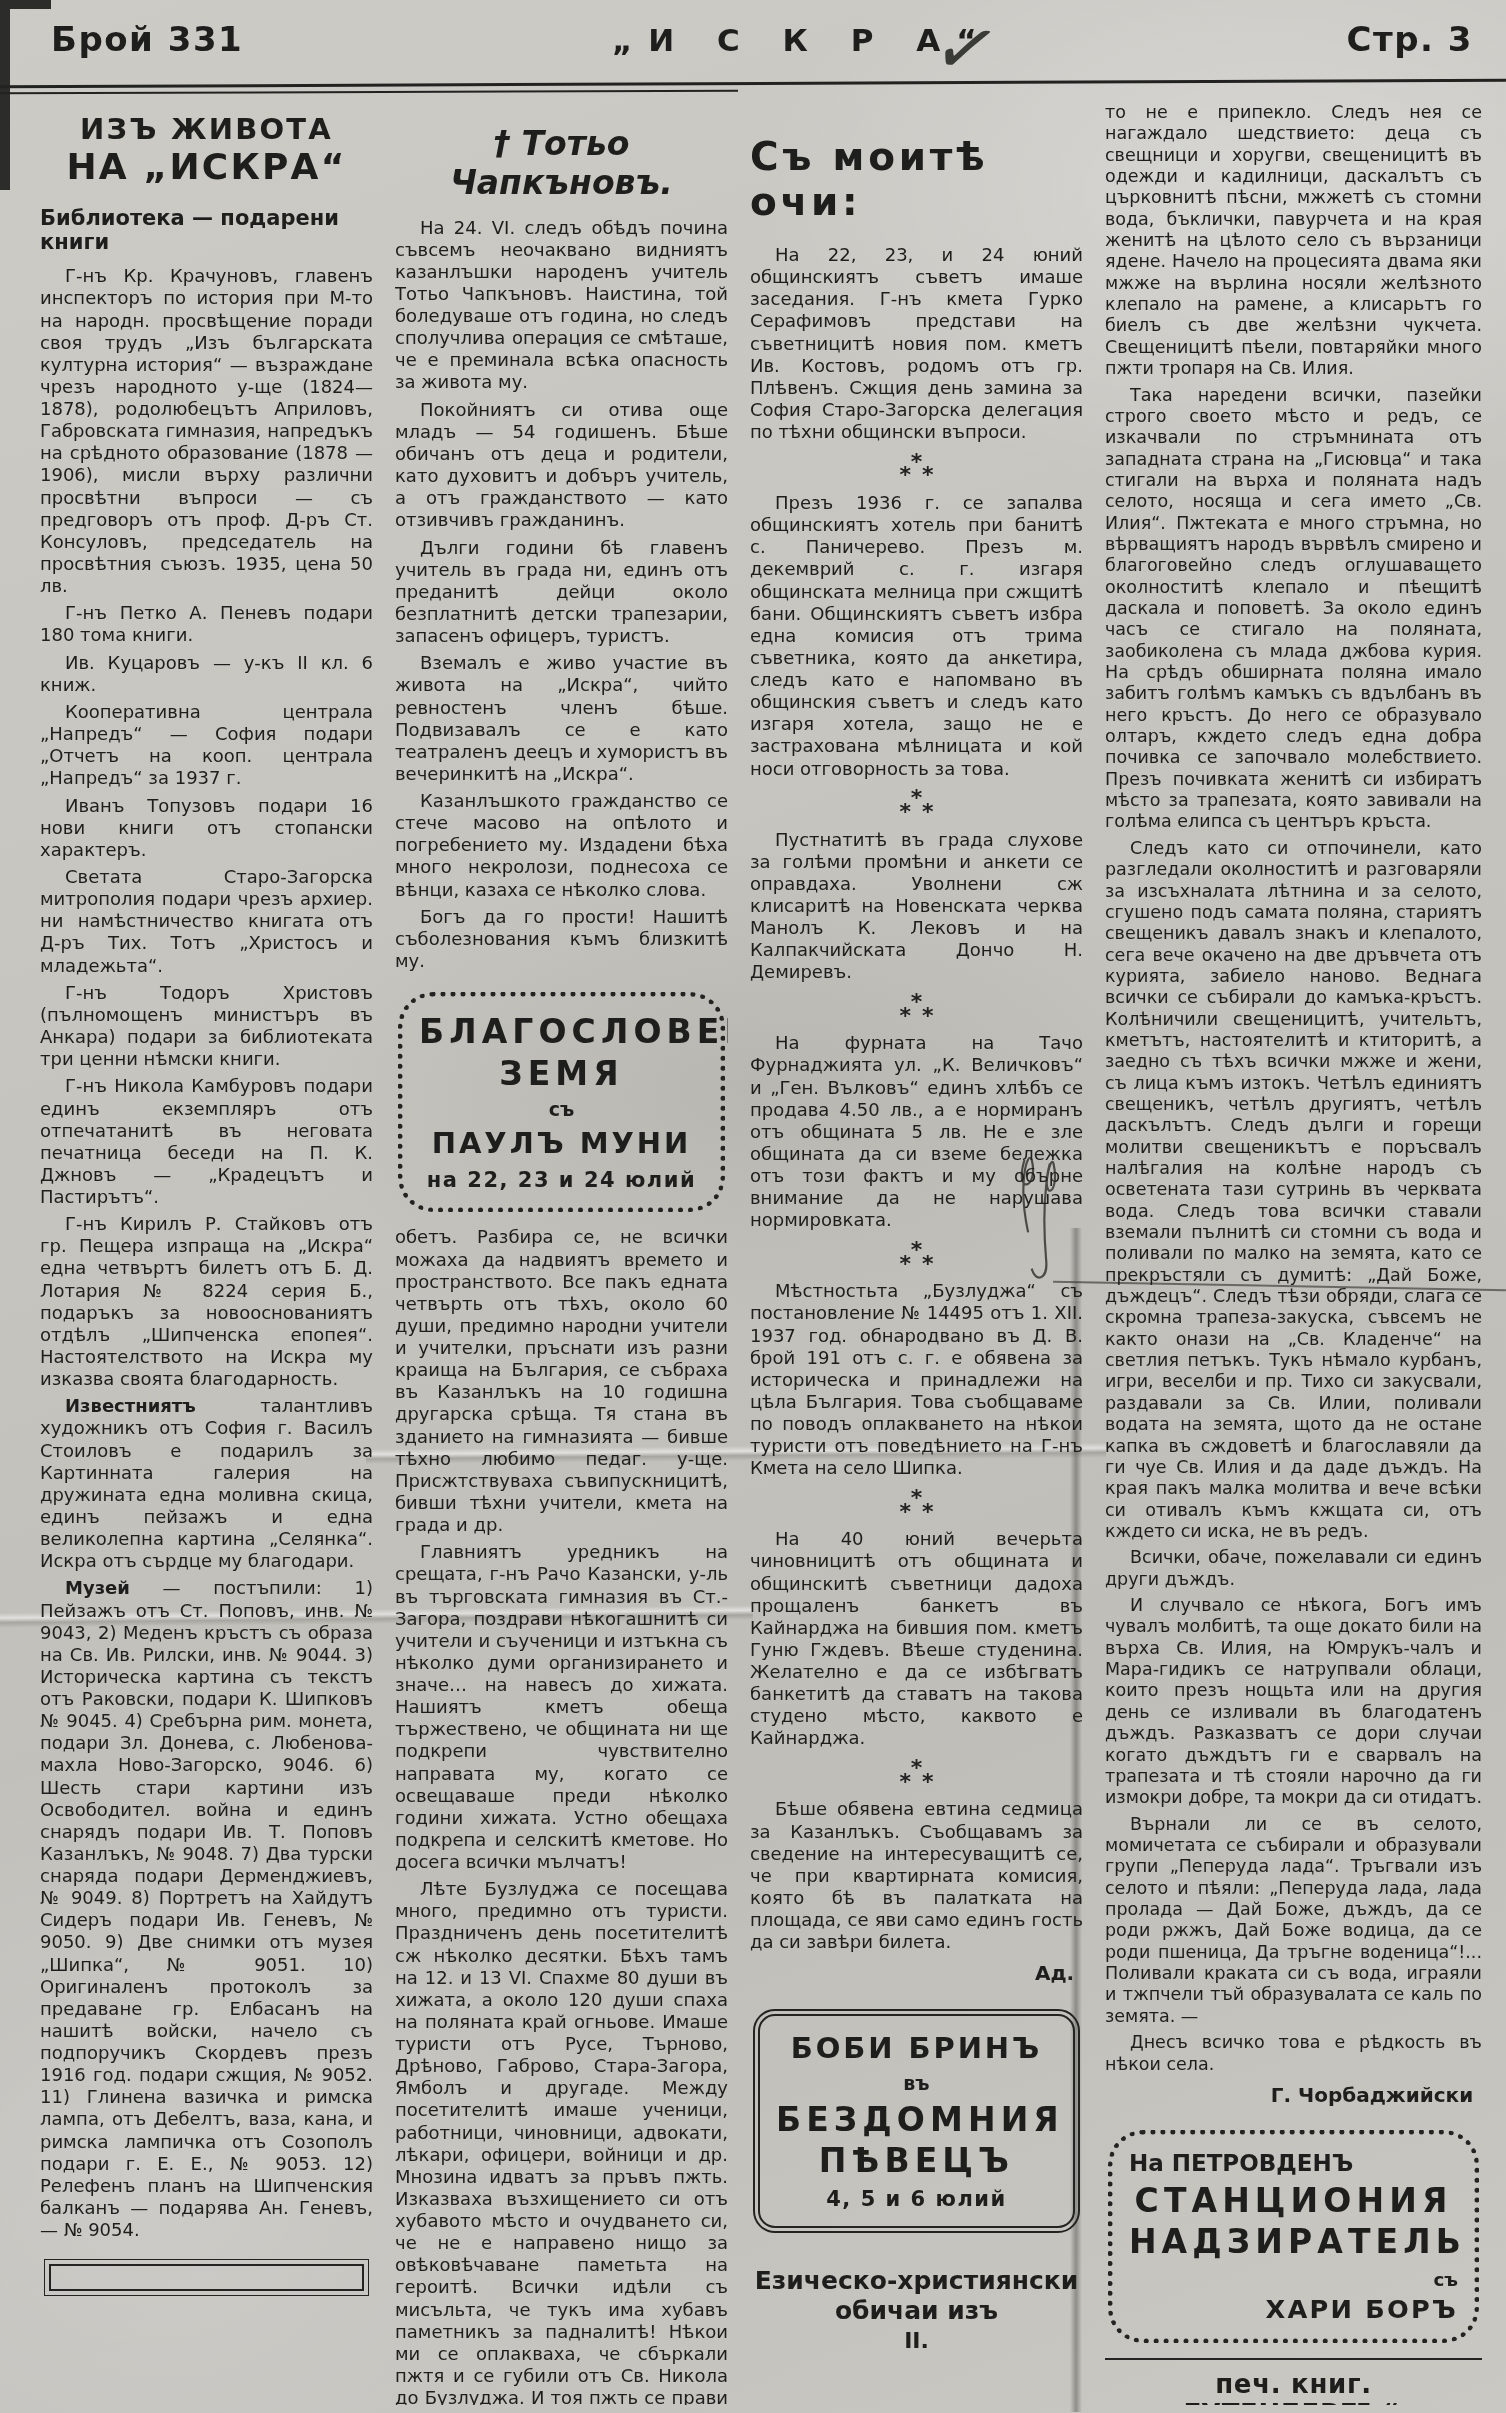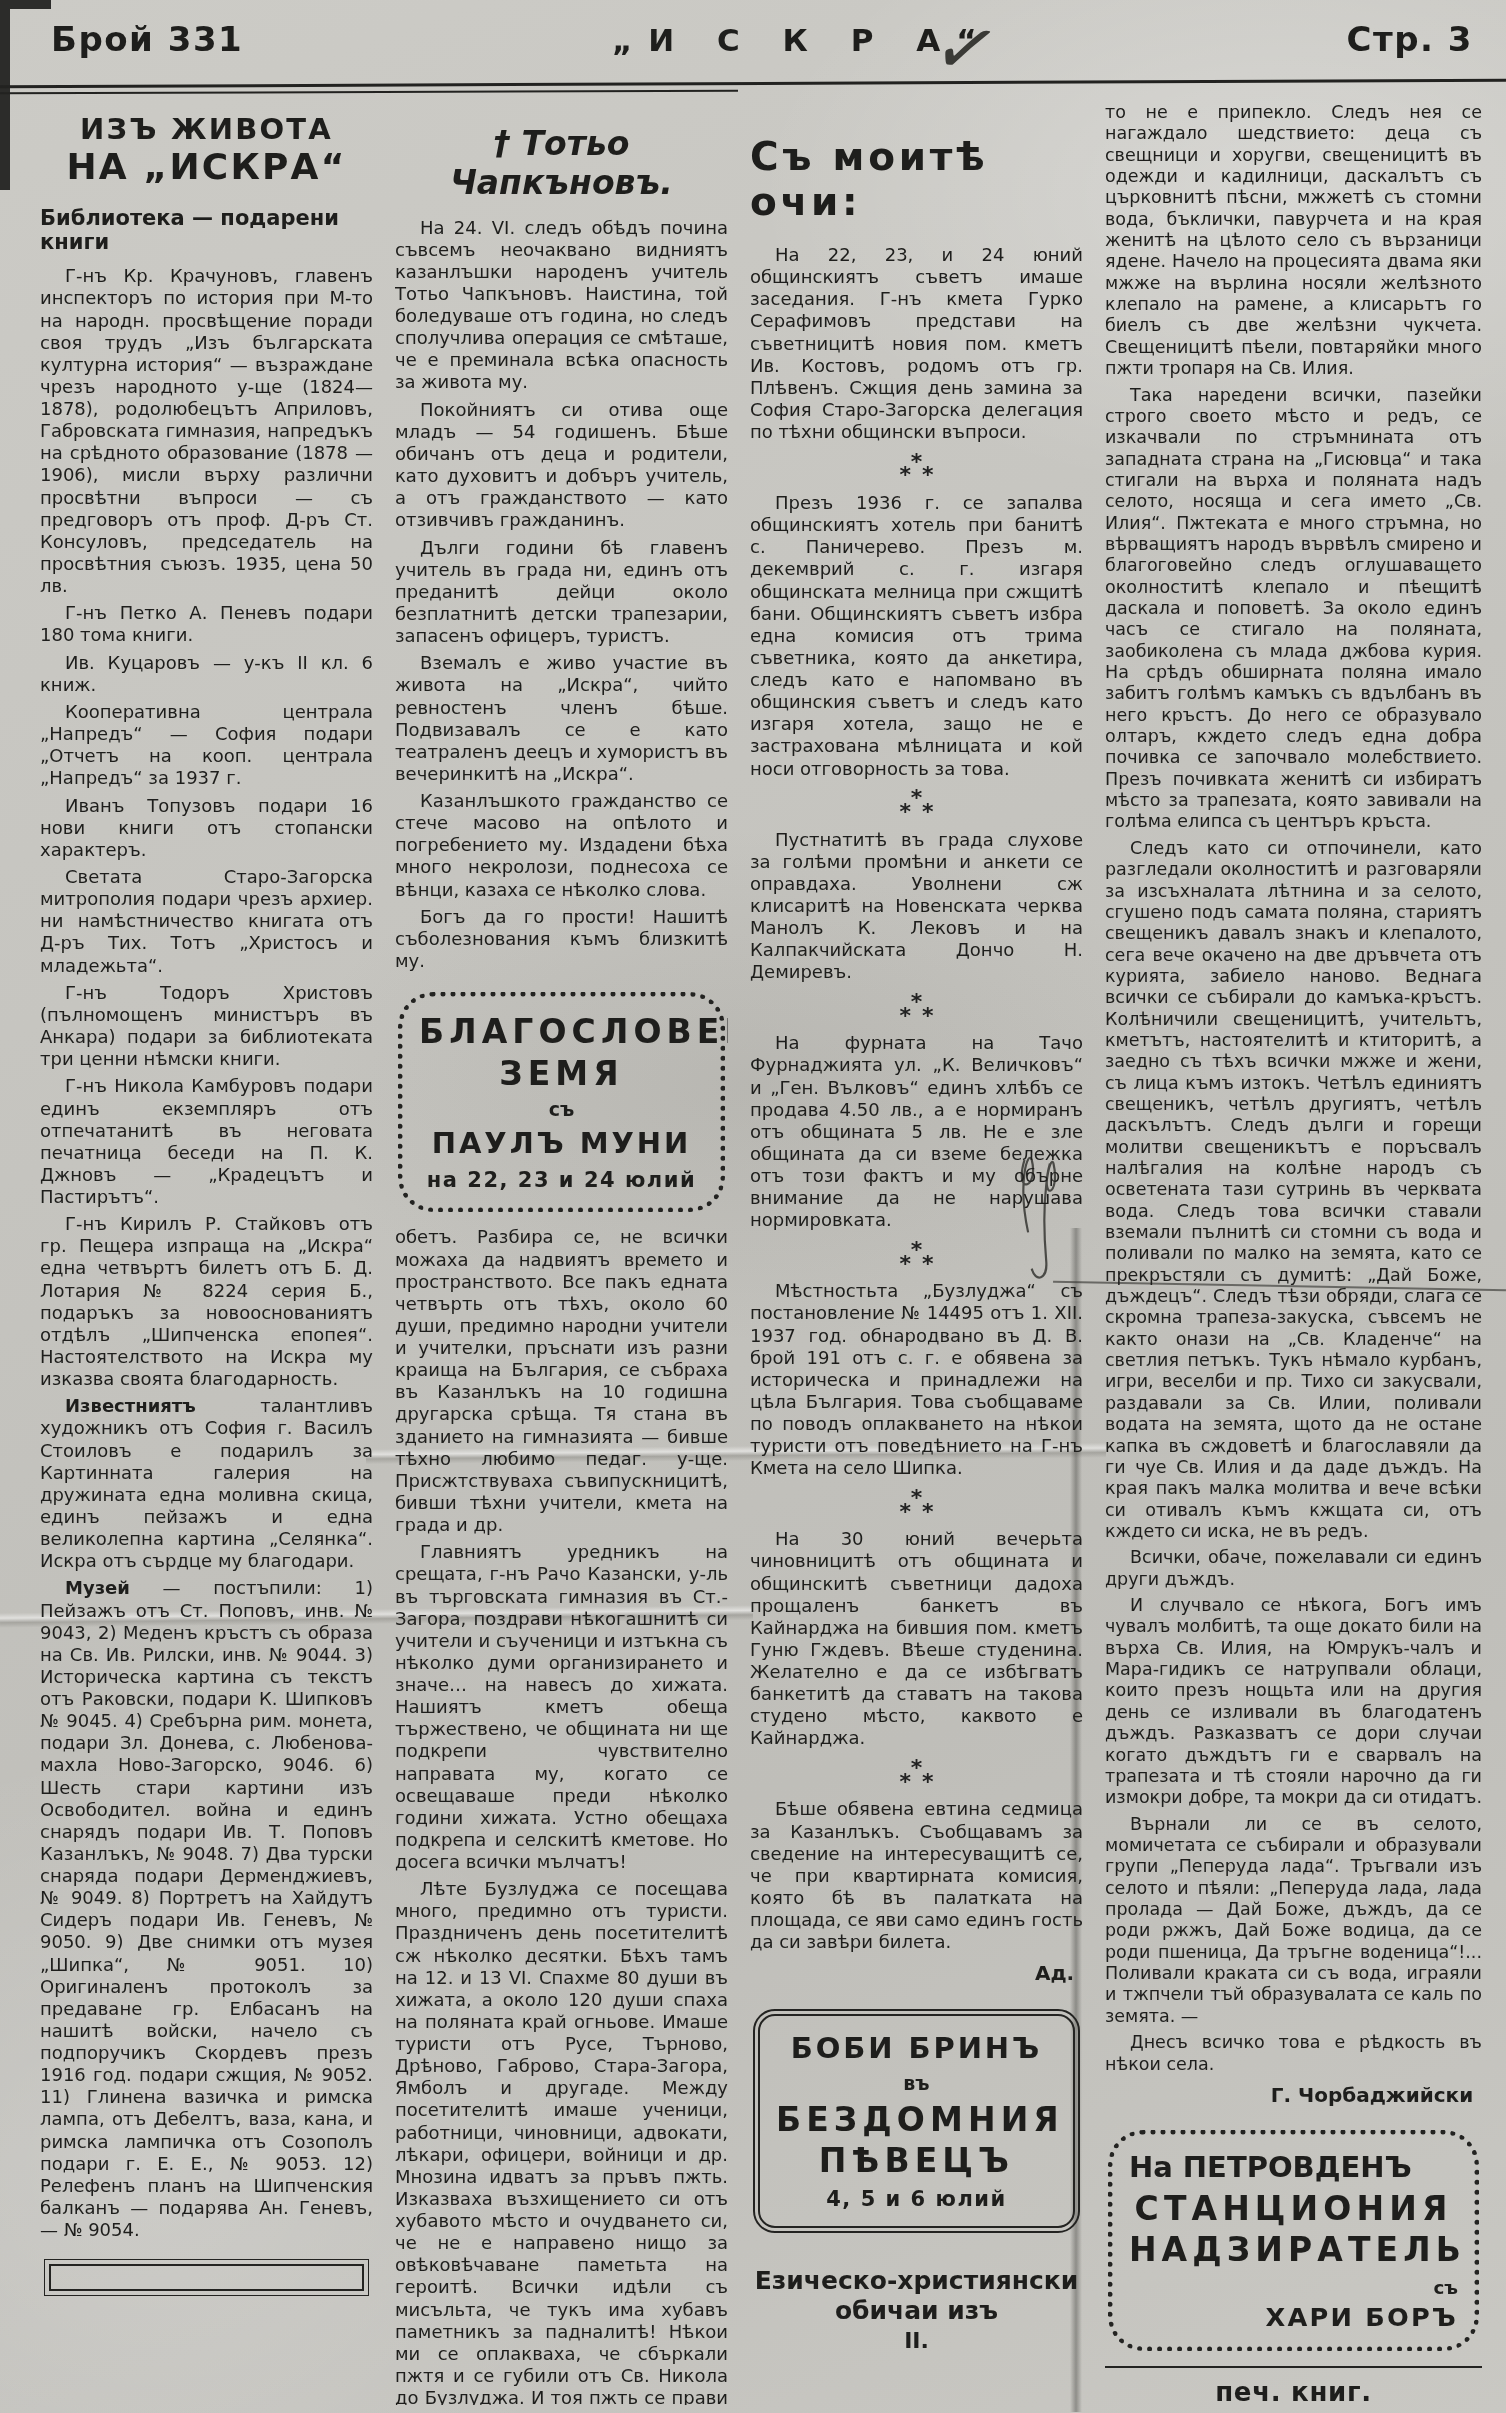--- a/index.html
+++ b/index.html
@@ -145,7 +145,7 @@
       <div class="ast"></div>
       <p class="bp">Мѣстностьта „Бузлуджа“ съ постановление № 14495 отъ 1. XII. 1937 год. обнародвано въ Д. В. брой 191 отъ с. г. е обявена за историческа и принадлежи на цѣла България. Това съобщаваме по поводъ оплакването на нѣкои туристи отъ поведѣнието на Г-нъ Кмета на село Шипка.</p>
       <div class="ast"></div>
-      <p class="bp">На 30 юний вечерьта чиновницитѣ отъ общината и общинскитѣ съветници дадоха прощаленъ банкетъ въ Кайнарджа на бившия пом. кметъ Гуню Гждевъ. Вѣеше студенина. Желателно е да се избѣгватъ банкетитѣ да ставатъ на такова студено мѣсто, каквото е Кайнарджа.</p>
+      <p class="bp">На 40 юний вечерьта чиновницитѣ отъ общината и общинскитѣ съветници дадоха прощаленъ банкетъ въ Кайнарджа на бившия пом. кметъ Гуню Гждевъ. Вѣеше студенина. Желателно е да се избѣгватъ банкетитѣ да ставатъ на такова студено мѣсто, каквото е Кайнарджа.</p>
       <div class="ast"></div>
       <p class="bp">Бѣше обявена евтина седмица за Казанлъкъ. Съобщавамъ за сведение на интересуващитѣ се, че при квартирната комисия, която бѣ въ палатката на площада, се яви само единъ гость да си завѣри билета.</p>
       <div class="sig">Ад.</div>

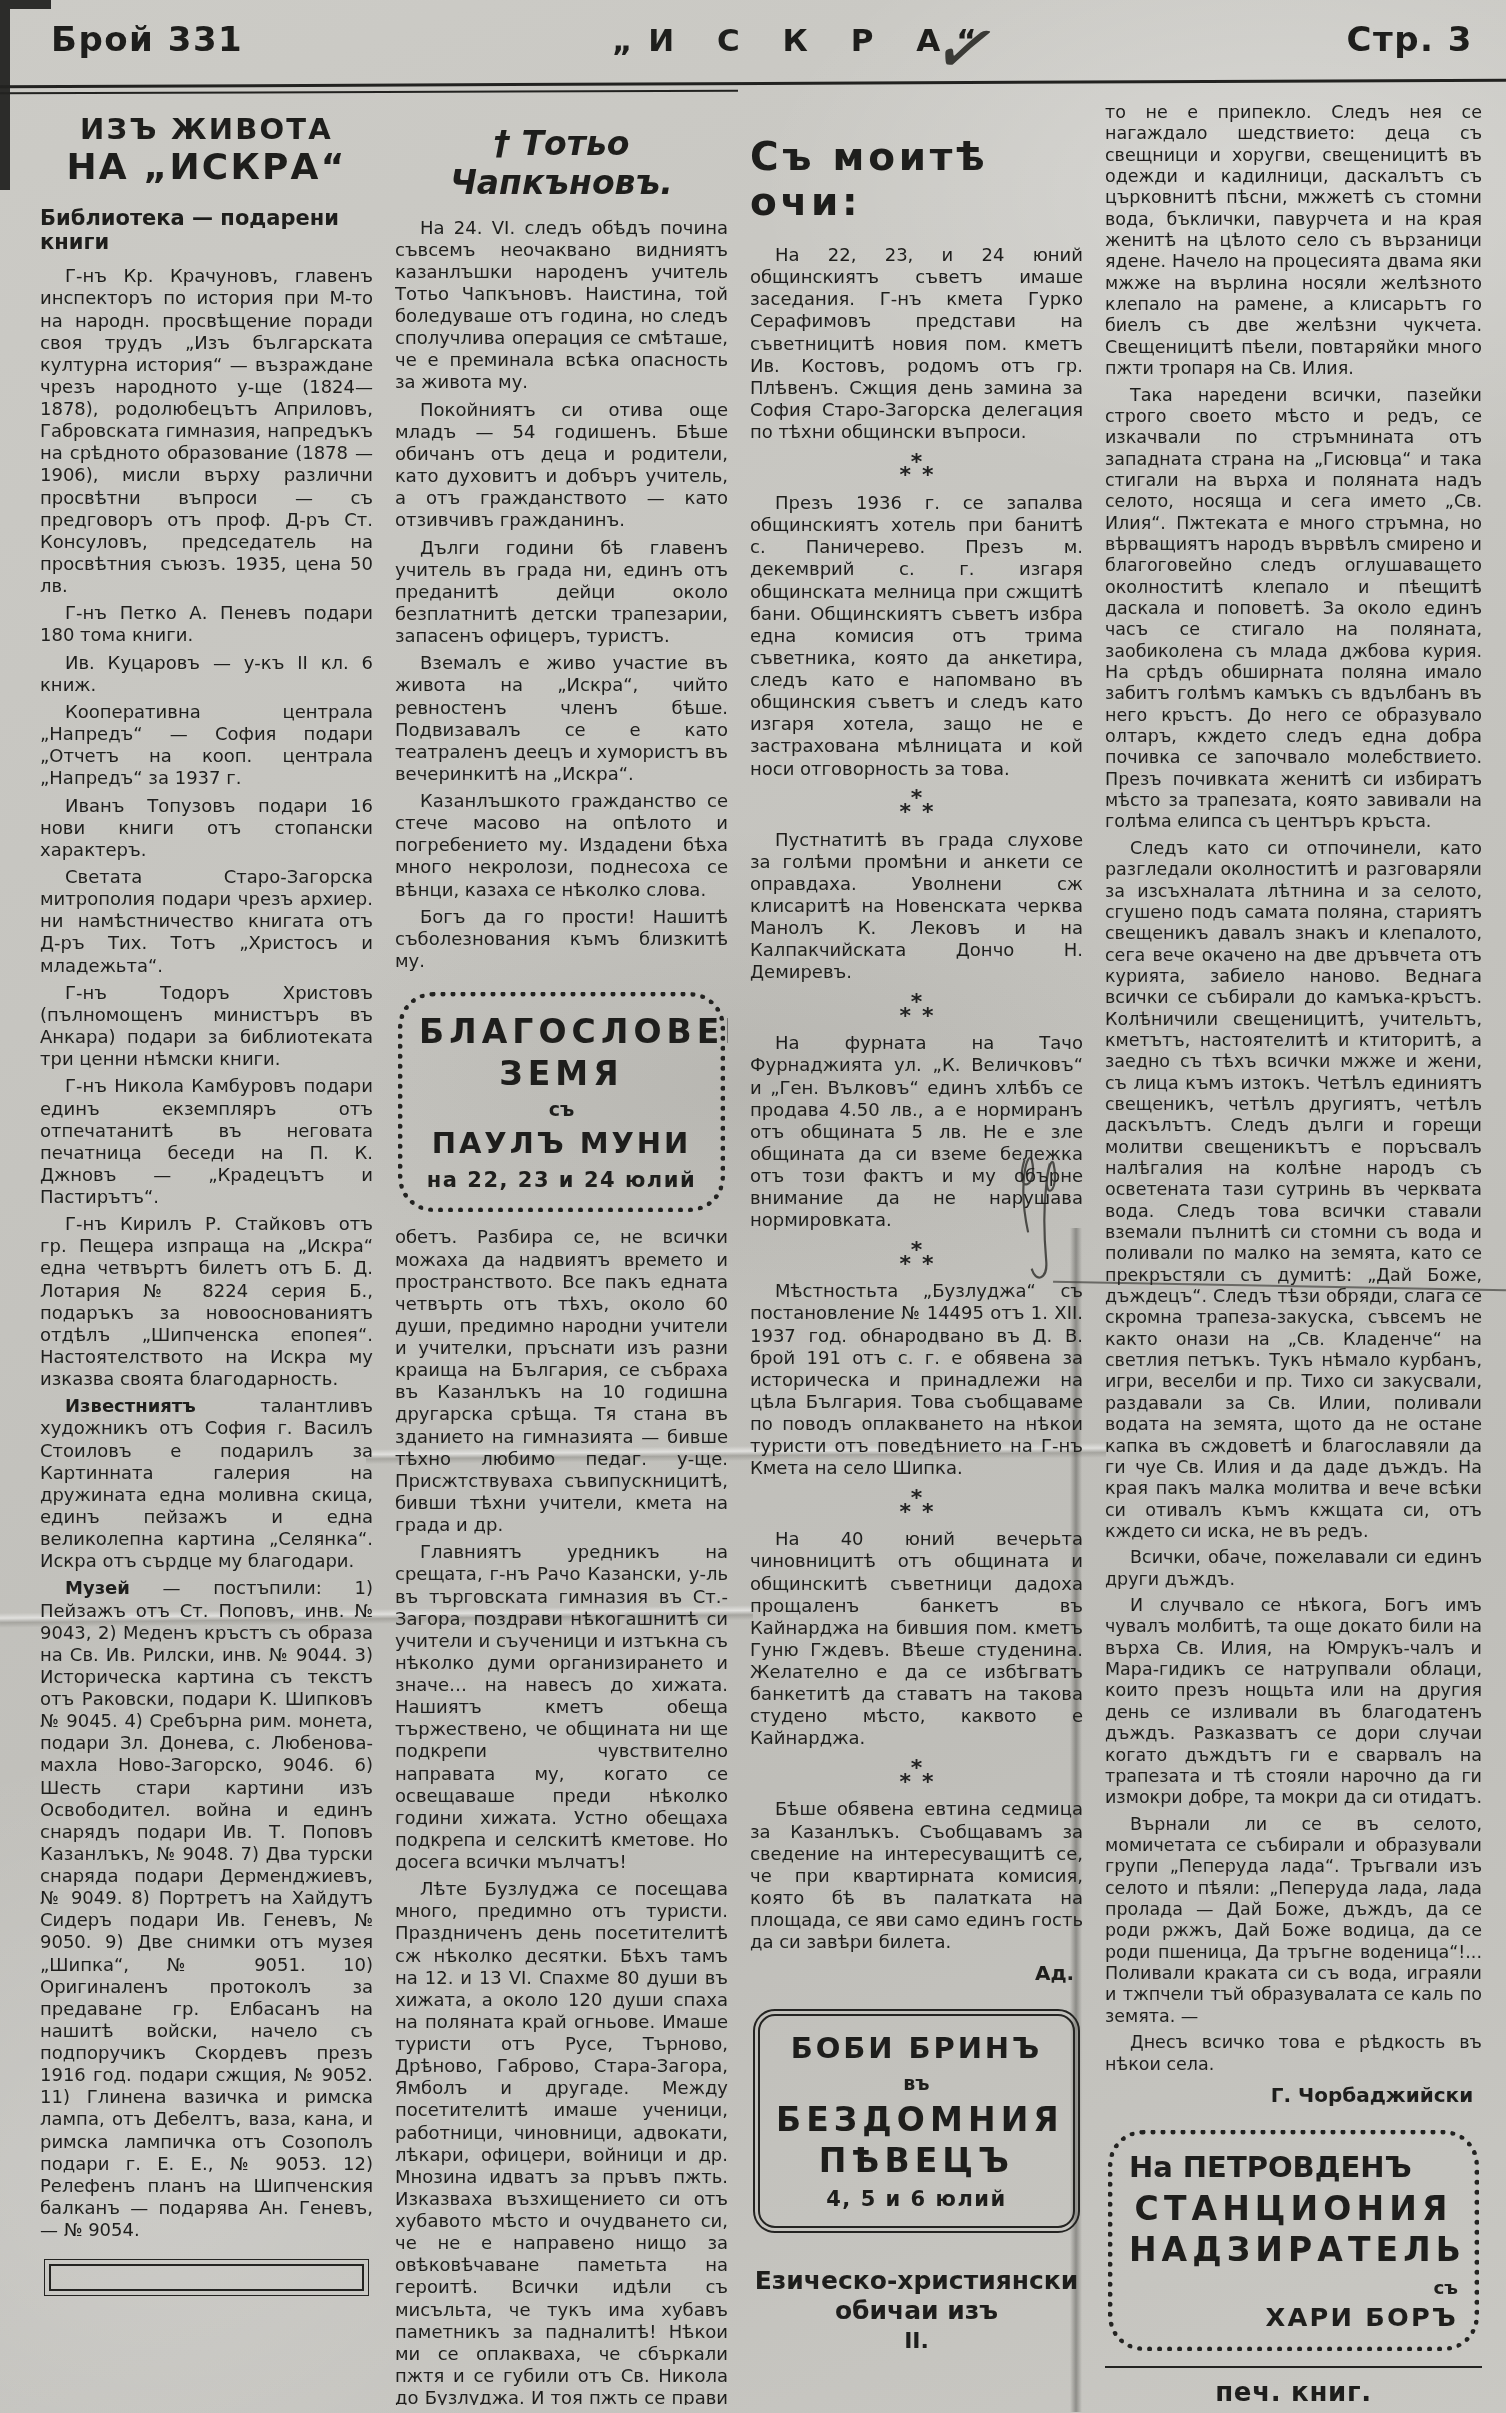--- a/index.html
+++ b/index.html
@@ -42,7 +42,7 @@
   .adlg{font-size:29px;font-weight:800;letter-spacing:2.9px;line-height:1.3;}
   .adsm{font-size:19px;font-weight:bold;margin:4.4px 0;}
   .addate{font-size:21px;font-weight:bold;letter-spacing:1.5px;margin-top:5.8px;}
-  .adleft{text-align:left;font-size:29px;font-weight:bold;margin-bottom:4.4px;}
+  .adleft{text-align:left;font-size:23px;font-weight:bold;margin-bottom:4.4px;}
   .adright{text-align:right;font-size:25.6px;font-weight:800;letter-spacing:2.2px;margin-top:4.4px;}
   .adright-sm{text-align:right;font-size:18.3px;font-weight:bold;margin-top:5.8px;}
   .obit-head1{font-size:25px;font-weight:800;text-align:center;line-height:1.2;margin:19px 0 0;}

